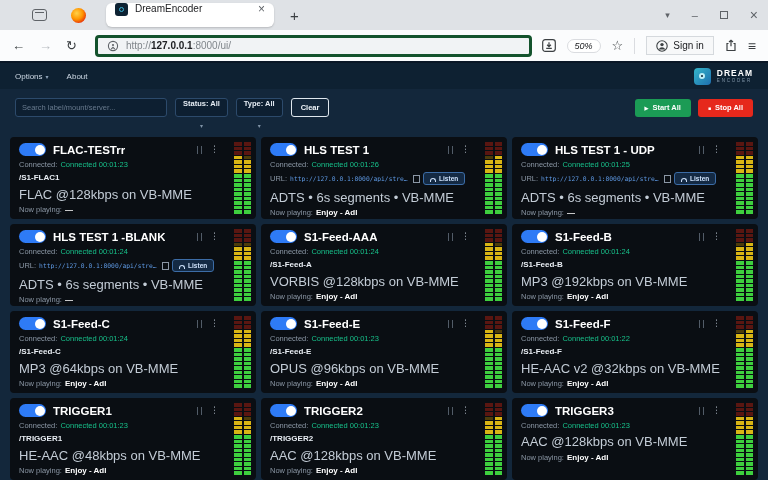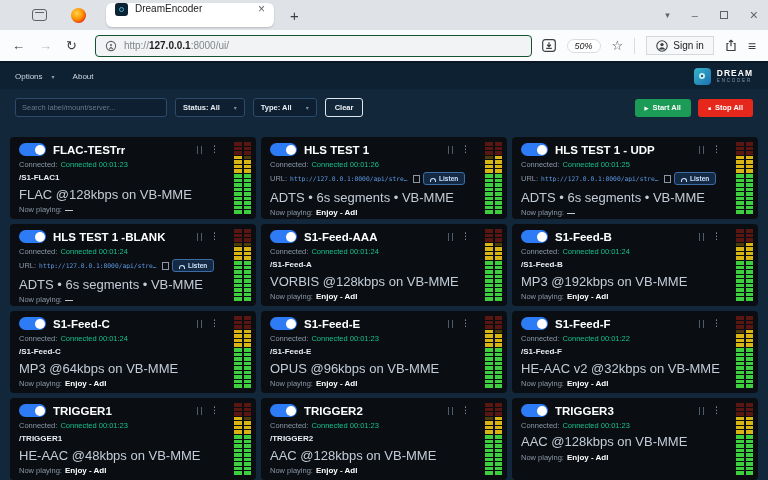--- a/index.html
+++ b/index.html
@@ -25,7 +25,7 @@
   .toolbar{height:33px;background:#fbfcfd;display:flex;align-items:center;padding:0 12px;border-bottom:2px solid #0a1726;}
   .navbtn{font-size:13px;color:#3c4043;margin-right:14px;}
   .navbtn.fwd{color:#b8bcc1;}
-  .urlbar{flex:1;height:22px;background:#f1f3f5;border:1px solid #14532d;border-radius:4px;margin:0 10px 0 4px;display:flex;align-items:center;padding:0 9px;gap:7px;}
+  .urlbar{flex:1;height:22px;background:#f1f3f5;border:3px solid #14532d;border-radius:4px;margin:0 10px 0 4px;display:flex;align-items:center;padding:0 9px;gap:7px;}
   .url-text{font-size:10px;color:#80868b;white-space:nowrap;}
   .url-text b{color:#202124;}
   .tool-icons{display:flex;align-items:center;gap:11px;}

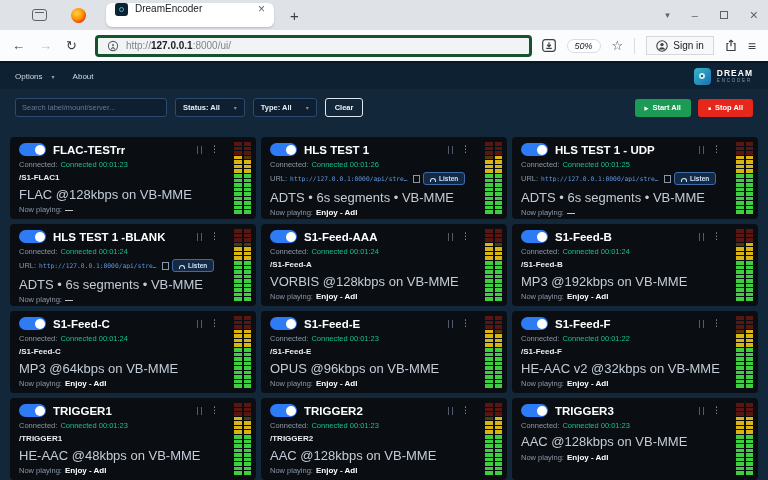--- a/index.html
+++ b/index.html
@@ -38,7 +38,7 @@
   
   .page{height:415px;background:#13273b;}
   .appnav{height:26px;background:#0e2132;display:flex;align-items:center;padding:0 15px;gap:18px;}
-  .appnav .navlink{font-size:8px;color:#cdd8e4;display:flex;align-items:center;gap:9px;text-align:right;}
+  .appnav .navlink{font-size:8px;color:#cdd8e4;display:flex;align-items:center;gap:3px;text-align:right;}
   .appnav .caret{font-size:6px;color:#8ba0b5;}
   .brand{margin-left:auto;display:flex;align-items:center;gap:6px;}
   .brand-badge{width:17px;height:17px;border-radius:4px;background:linear-gradient(135deg,#35b6c9,#1e6fb0);display:flex;align-items:center;justify-content:center;}

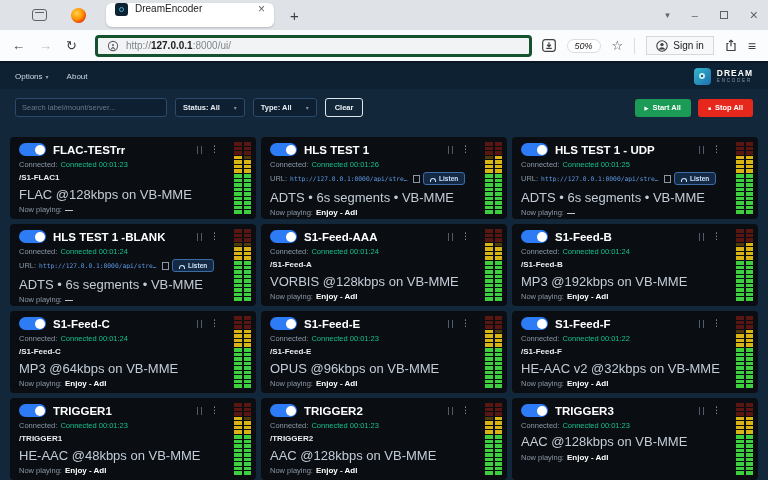--- a/index.html
+++ b/index.html
@@ -50,7 +50,7 @@
   .filters{display:flex;align-items:center;gap:8px;padding:9px 15px 8px;}
   .search{width:152px;height:19px;background:#0d1f31;border:1px solid #2c4a6b;border-radius:3px;color:#dfe8f2;font-size:7.5px;padding:0 6px;outline:none;}
   .search::placeholder{color:#67798d;}
-  .select{height:19px;display:flex;align-items:center;gap:14px;background:#0d1f31;border:1px solid #2c4a6b;border-radius:3px;font-size:7.5px;color:#e6edf4;padding:0 7px;font-weight:bold;}
+  .select{height:19px;display:flex;align-items:center;gap:14px;background:#0d1f31;border:1px solid #2c4a6b;border-radius:3px;font-size:7.5px;color:#e6edf4;padding:0 7px;font-weight:bold;flex-direction:column;}
   .select .caret{font-size:6px;color:#7f93a6;font-weight:normal;}
   .clear-btn{height:19px;border:1px solid #dfe7ee;border-radius:3px;background:transparent;color:#f0f5fa;font-size:7.5px;padding:0 9px;font-weight:bold;}
   .actions{margin-left:auto;display:flex;gap:7px;}

